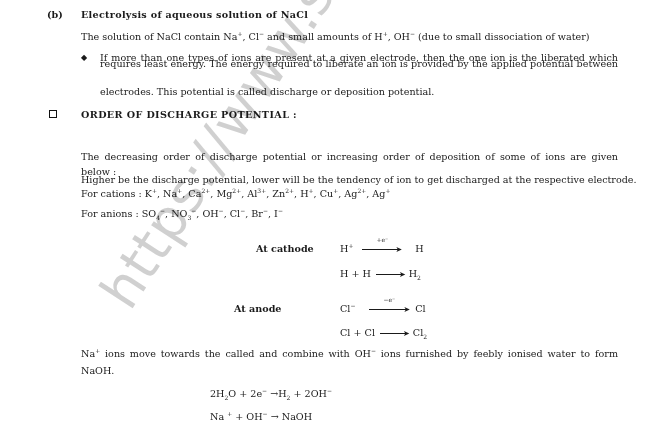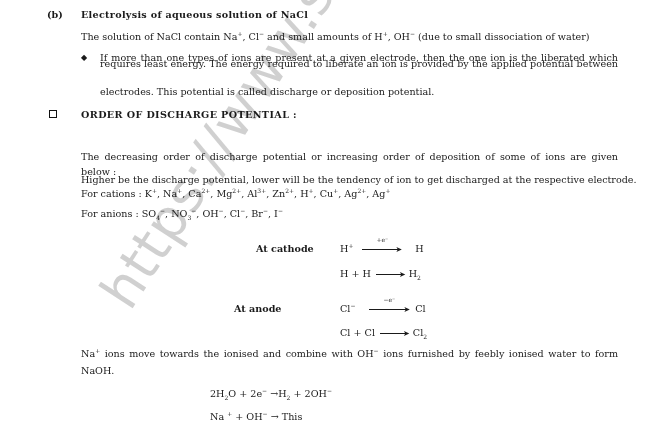--- a/index.html
+++ b/index.html
@@ -110,7 +110,7 @@
   <span>Cl</span><sub>2</sub>
 </div>
 
-<div class="line p3l1"><span>Na</span><sup>+</sup><span> ions move towards the ionised and combine with OH</span><sup>−</sup><span> ions furnished by feebly ionised water to form</span></div>
+<div class="line p3l1"><span>Na</span><sup>+</sup><span> ions move towards the called and combine with OH</span><sup>−</sup><span> ions furnished by feebly ionised water to form</span></div>
 <div class="line p3l2">NaOH.</div>
 
 <div class="eq" style="left:210px; top:388px;"><span>2H</span><sub>2</sub><span>O + 2e</span><sup>−</sup><span> →</span><span>H</span><sub>2</sub><span> + 2OH</span><sup>−</sup></div>

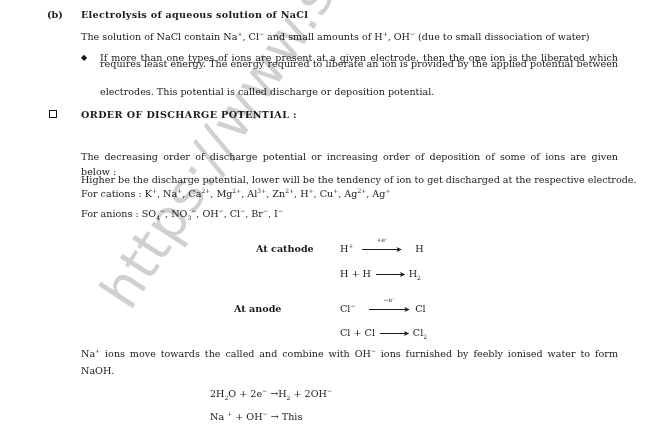--- a/index.html
+++ b/index.html
@@ -115,6 +115,6 @@
 
 <div class="eq" style="left:210px; top:388px;"><span>2H</span><sub>2</sub><span>O + 2e</span><sup>−</sup><span> →</span><span>H</span><sub>2</sub><span> + 2OH</span><sup>−</sup></div>
 
-<div class="eq" style="left:210px; top:411px;"><span>Na </span><sup>+</sup><span> + OH</span><sup>−</sup><span> → </span><span>This</span></div>
+<div class="eq" style="left:210px; top:411px;"><span>Na </span><sup>+</sup><span> + OH</span><sup>−</sup><span> → </span><span>NaOH</span></div>
 
 </body></html>

